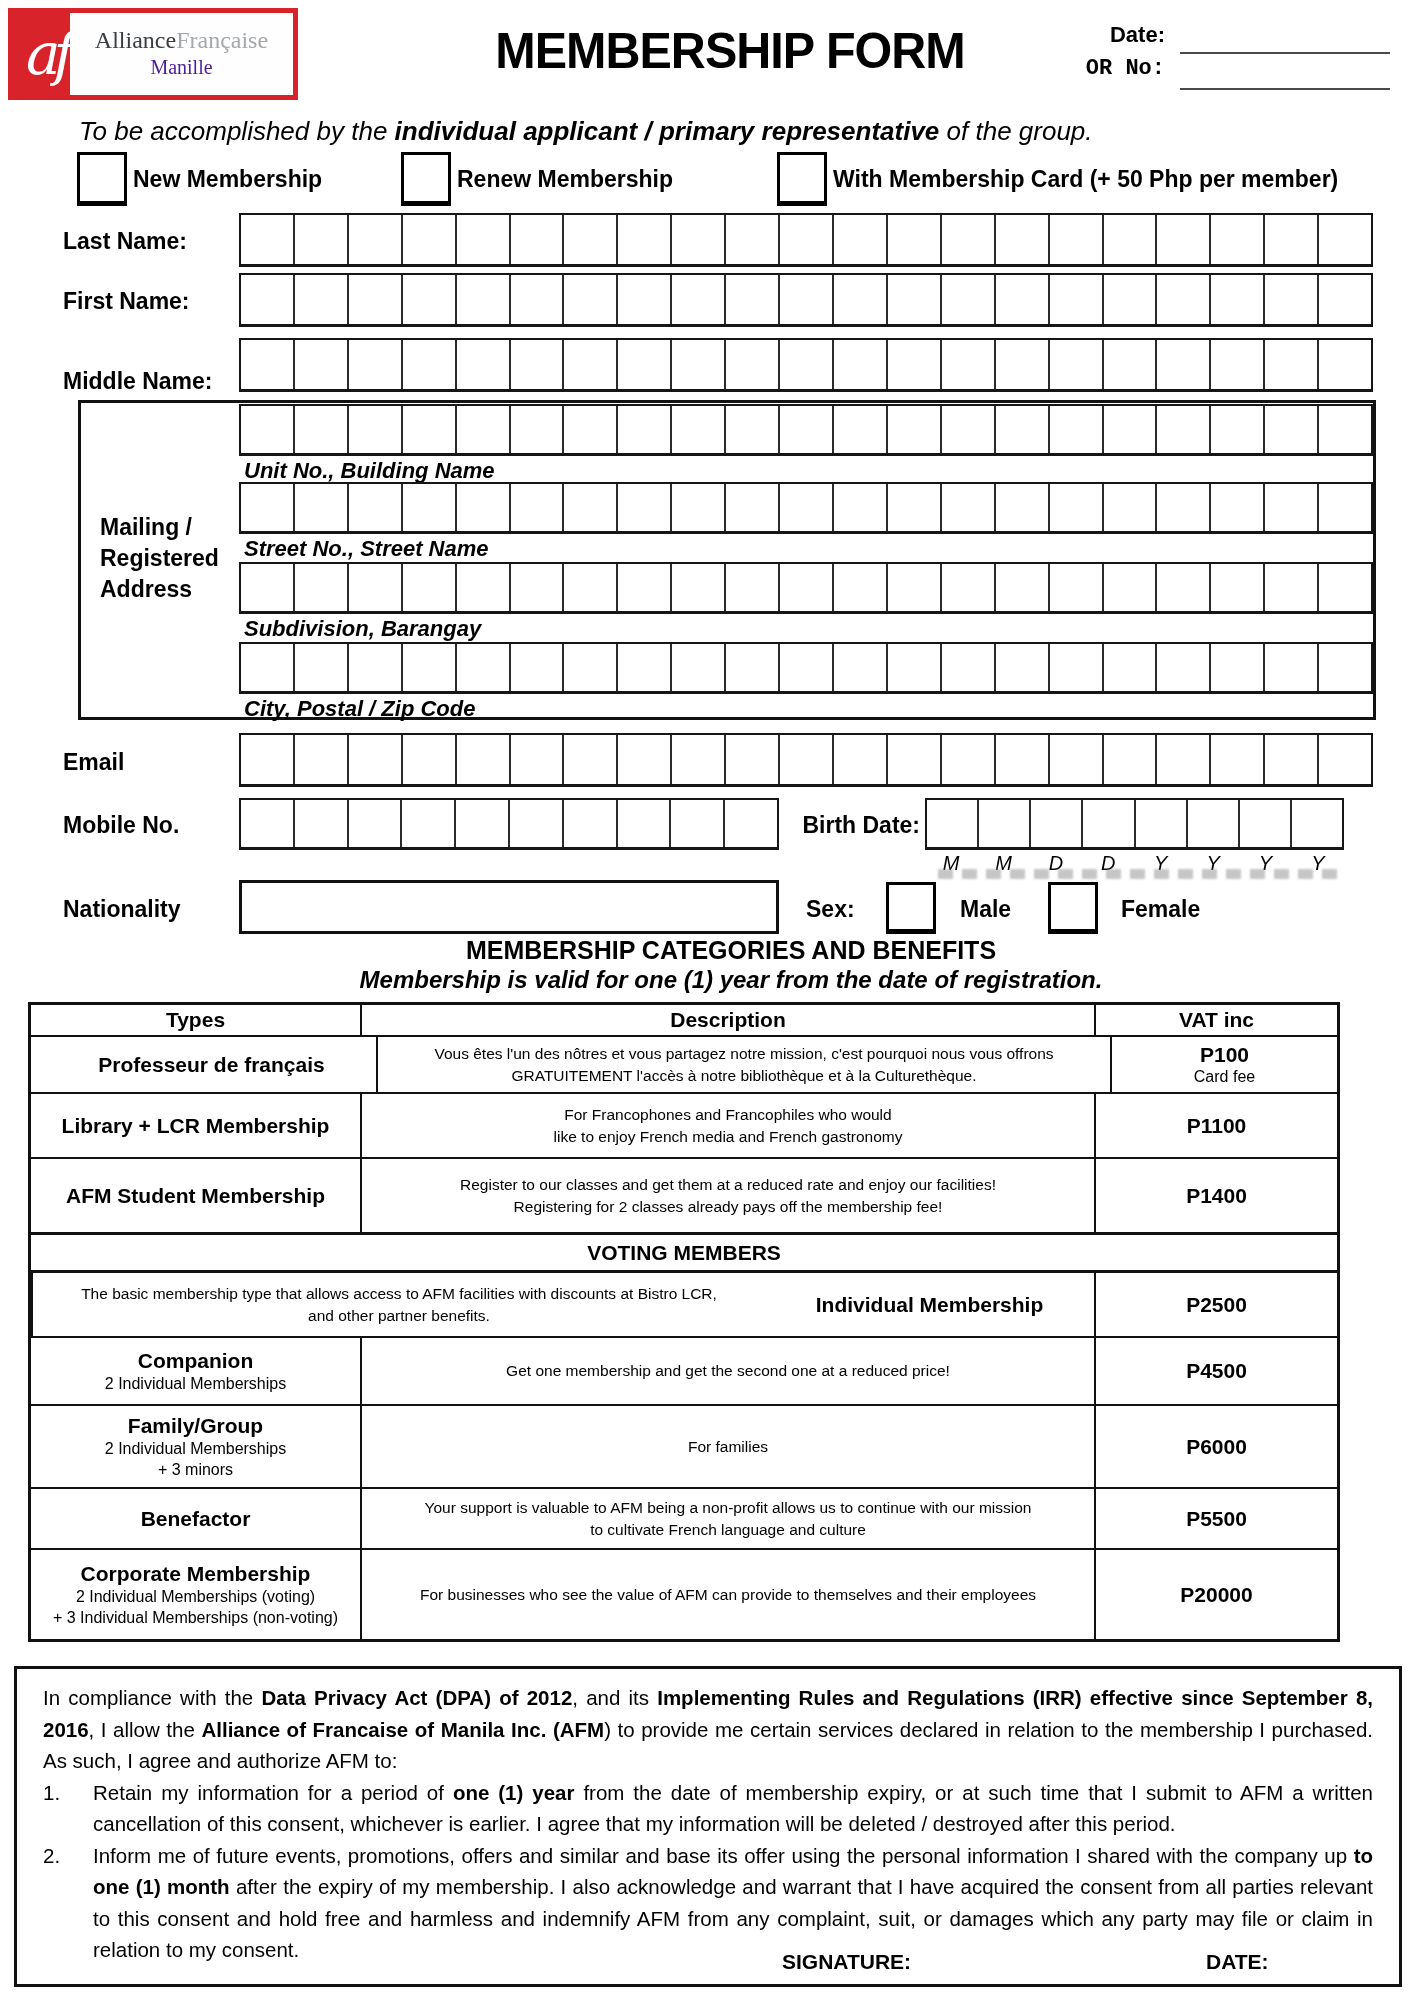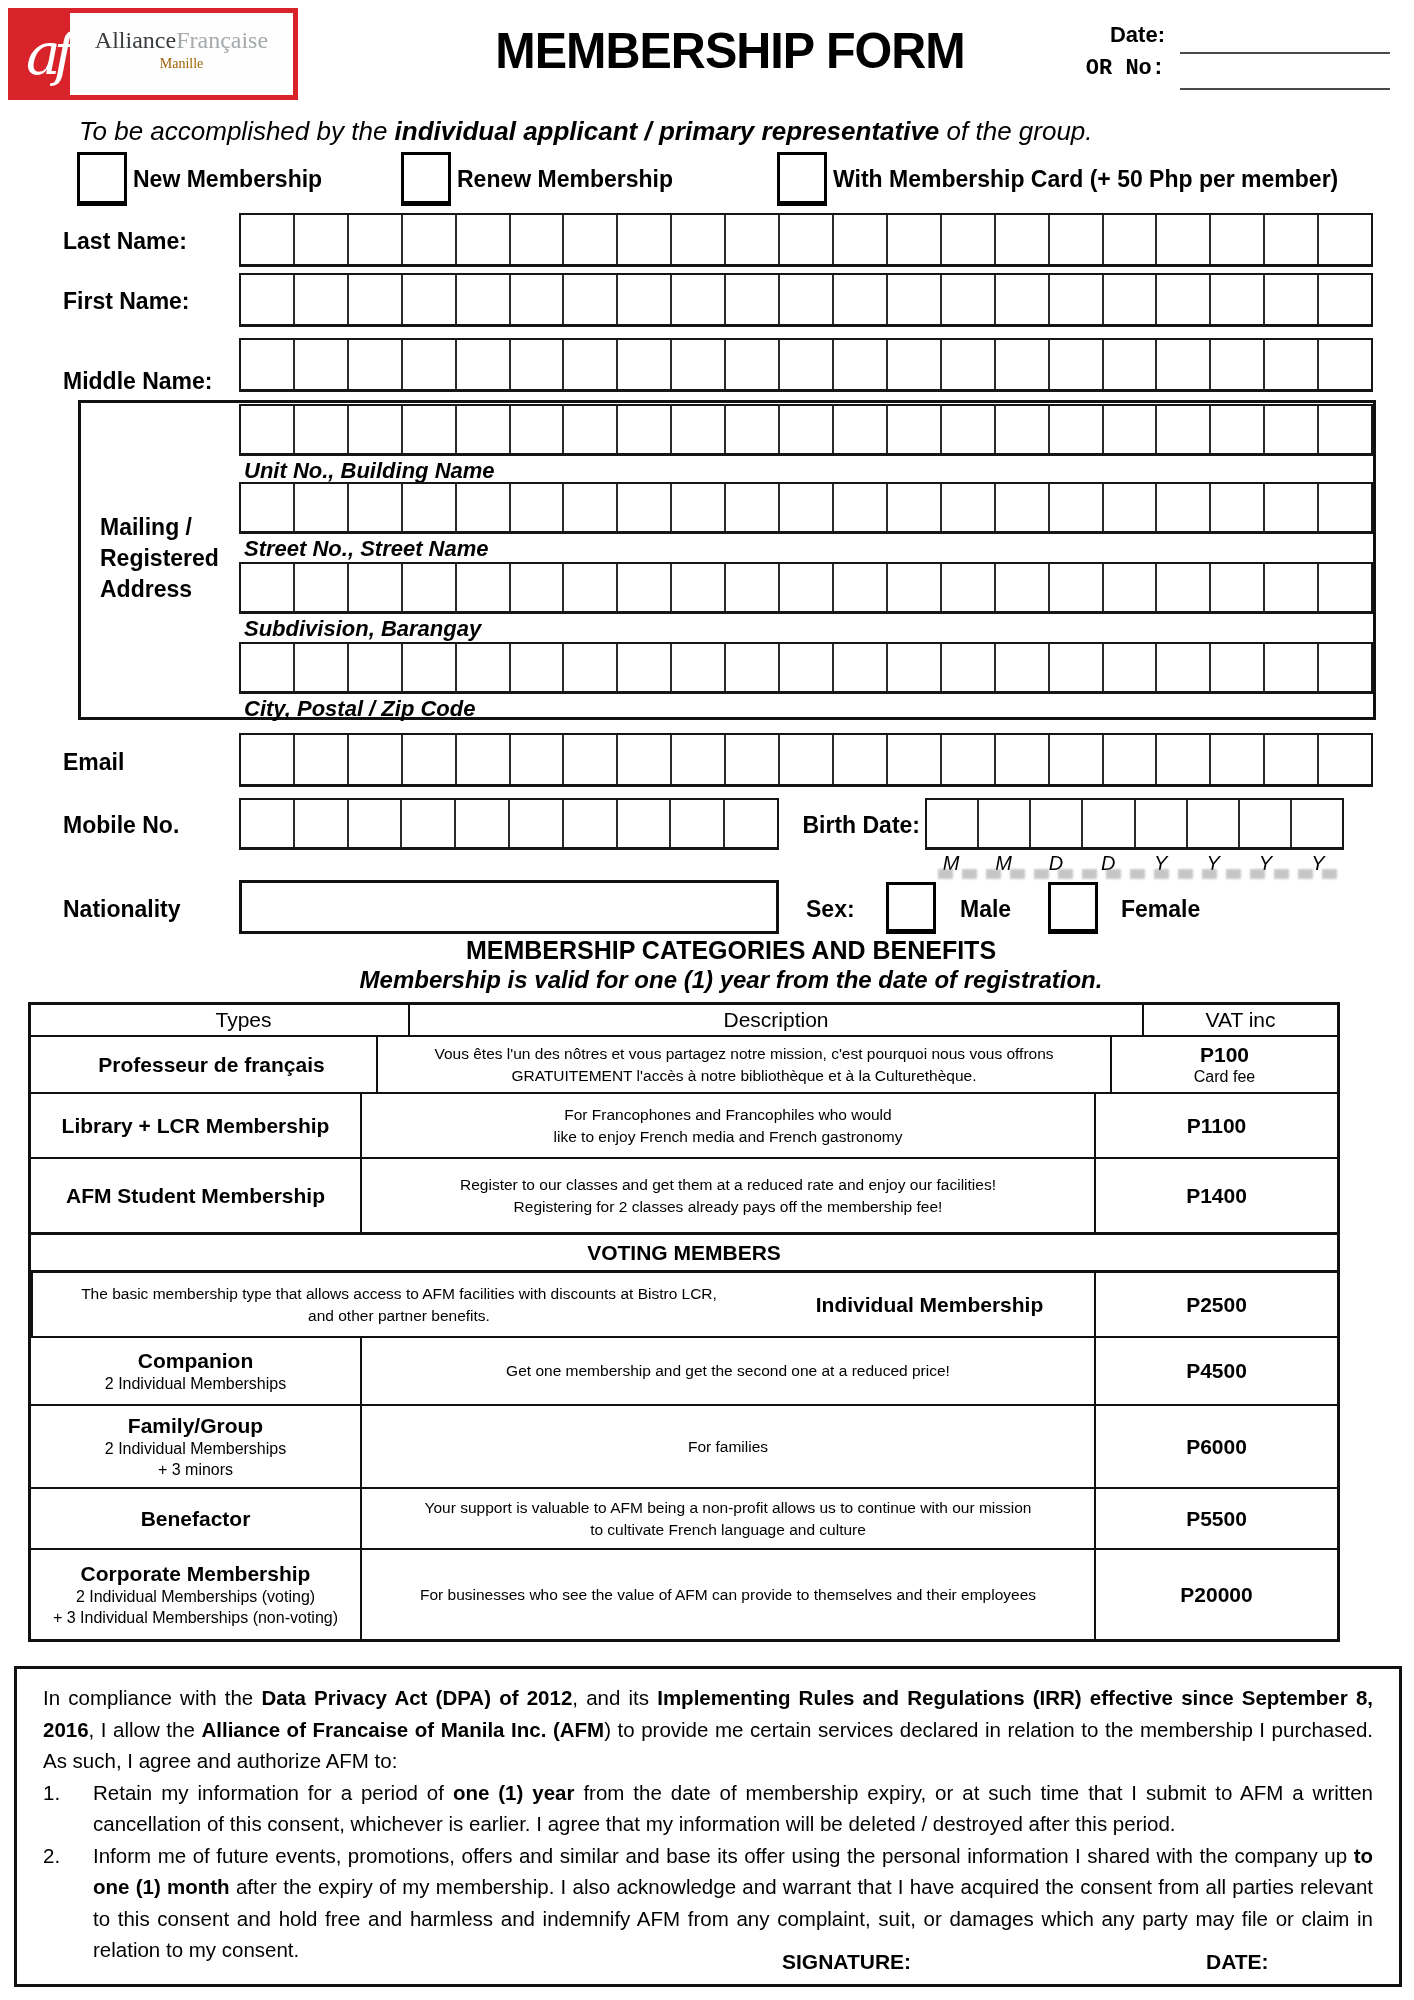--- a/index.html
+++ b/index.html
@@ -15,7 +15,7 @@
   .brand1 { font-family:"Liberation Serif", serif; font-size:24px; letter-spacing:0; white-space:nowrap; }
   .brand1 .b-dark { color:#3a3d40; }
   .brand1 .b-light { color:#a6a9ab; }
-  .brand2 { font-family:"Liberation Serif", serif; font-size:14px; color:#a16207; margin-top:2px; }
+  .brand2 { font-family:"Liberation Serif", serif; font-size:20px; color:#4c1d95; margin-top:2px; }
 
   .form-title { position:absolute; left:445px; top:22px; width:570px; text-align:center;
                 font-size:50px; font-weight:800; letter-spacing:-1px; transform:scaleX(.97); }

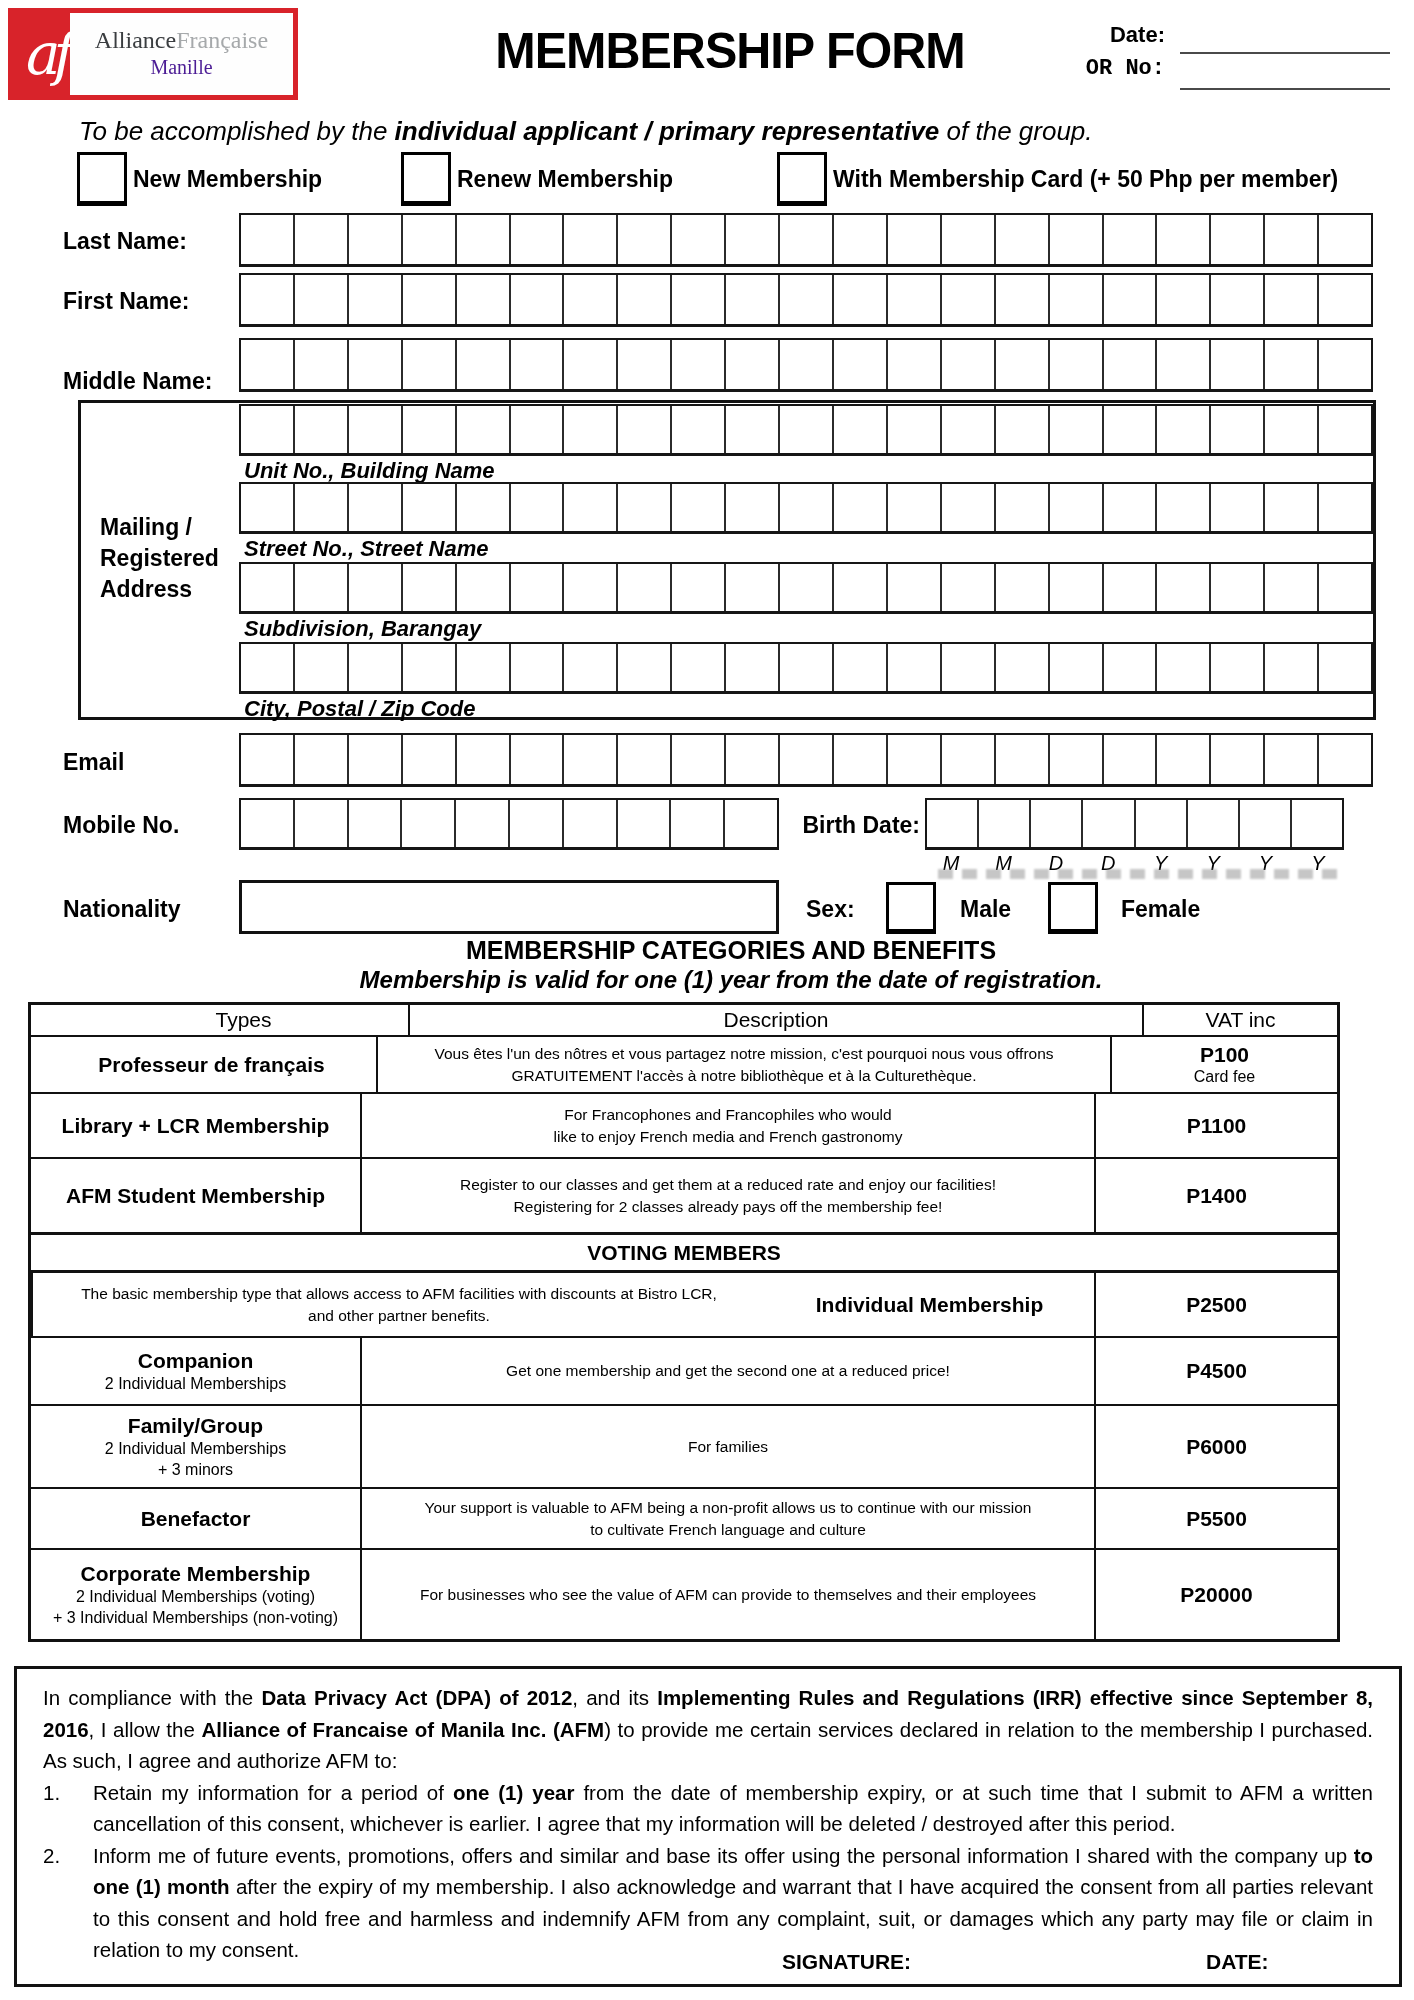--- a/index.html
+++ b/index.html
@@ -84,7 +84,7 @@
   .t-c1 { width:329px; }
   .t-c2 { width:734px; border-left:2px solid #111; }
   .t-c3 { flex:1; border-left:2px solid #111; }
-  .t-head { height:30px; font-size:21px; font-weight:normal;margin-left:48px; }
+  .t-head { height:30px; font-size:21px; font-weight:bold; }
   .t-head .t-c { padding:0 10px; }
   .t-type { font-size:21px; font-weight:bold; line-height:25px; }
   .t-type-sub { font-size:16px; font-weight:normal; line-height:21px; }

